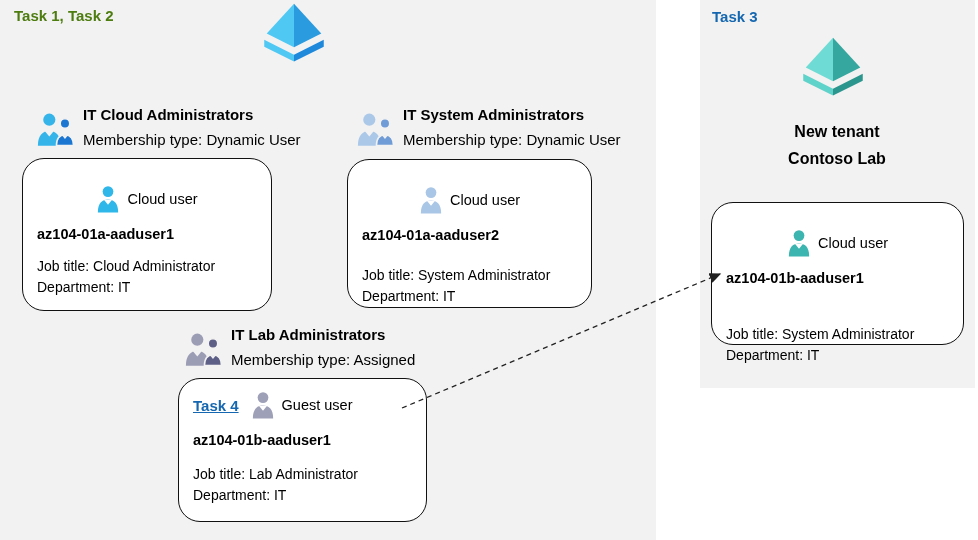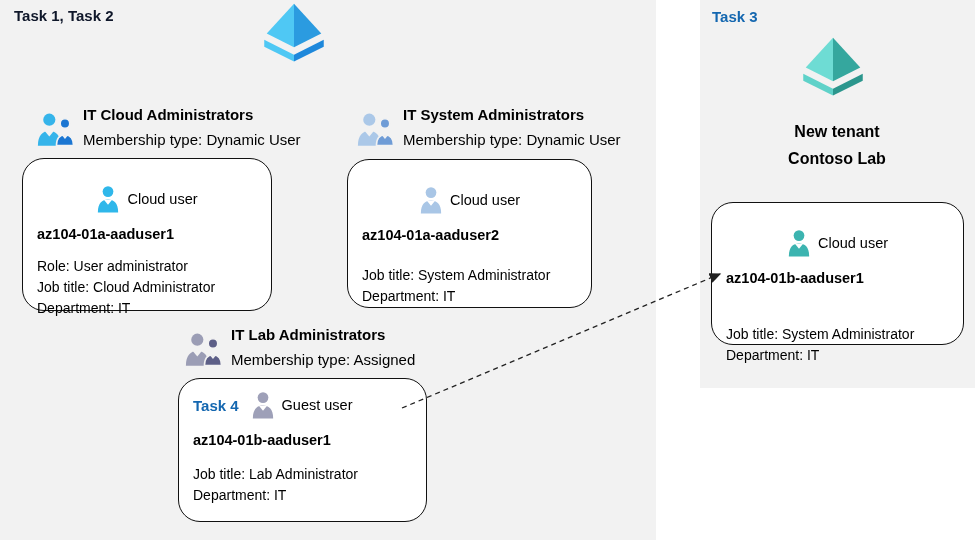--- a/index.html
+++ b/index.html
@@ -12,7 +12,7 @@
   #right-panel{left:700px;top:0;width:275px;height:388px;}
 
   .task{position:absolute;font-weight:700;font-size:15px;white-space:nowrap;}
-  .task-dark{color:#0f172a;}
+  .task-dark{color:#4d7c0f;}
   .task-blue{color:#1467b0;}
 
   .diamond{position:absolute;}

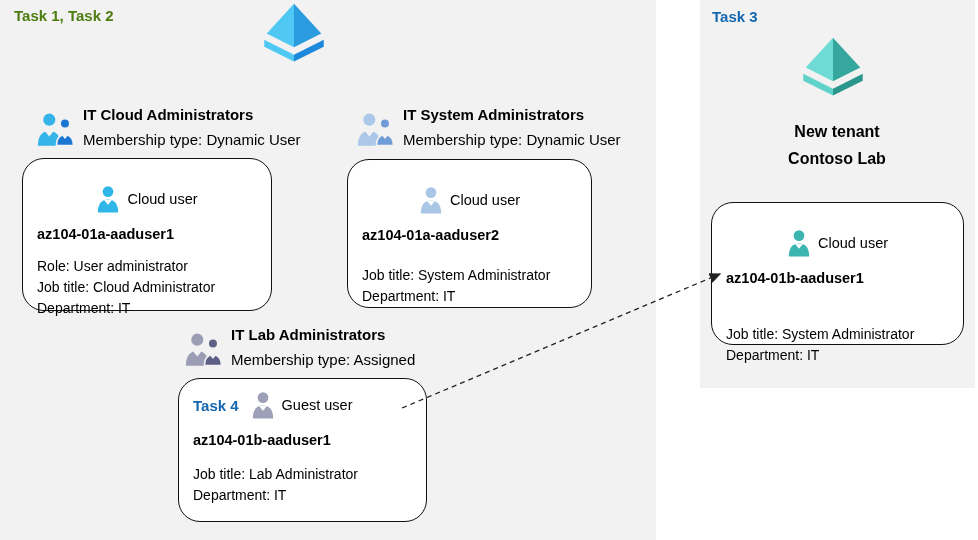--- a/index.html
+++ b/index.html
@@ -109,7 +109,6 @@
     </div>
     <div class="name">az104-01a-aaduser1</div>
     <div class="details">
-      <div class="row"><span class="b">Role:</span> <span>User administrator</span></div>
       <div class="row"><span class="b">Job title:</span> <span>Cloud Administrator</span></div>
       <div class="row"><span class="b">Department:</span> <span>IT</span></div>
     </div>

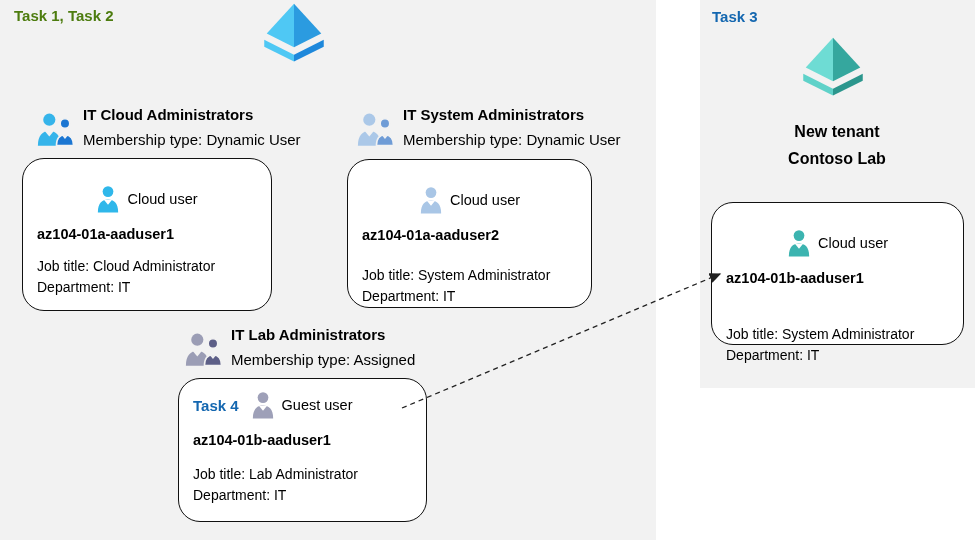--- a/index.html
+++ b/index.html
@@ -30,7 +30,7 @@
   .hdr{display:flex;align-items:center;justify-content:center;gap:7px;margin-top:26px;font-size:14.5px;}
   .hdr svg{width:24px;height:28px;flex:none;}
   .hdr.left{justify-content:flex-start;padding-left:14px;}
-  .task-inline{color:#1467b0;font-weight:700;font-size:15px;margin-right:5px;}
+  .task-inline{color:#1467b0;font-weight:700;font-size:15px;margin-right:5px;text-decoration:underline;}
   .name{font-weight:700;margin:13px 14px 0;font-size:14.5px;white-space:nowrap;}
   .details{margin:14px 14px 0;line-height:21px;}
   .details .row{white-space:nowrap;}

